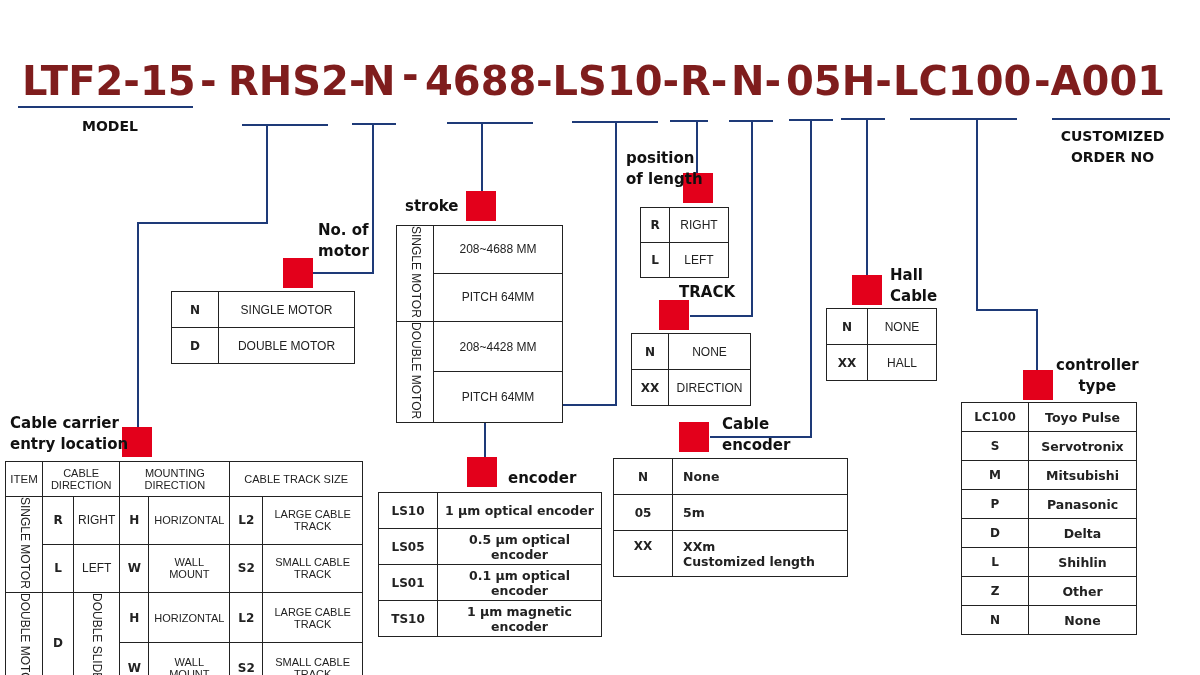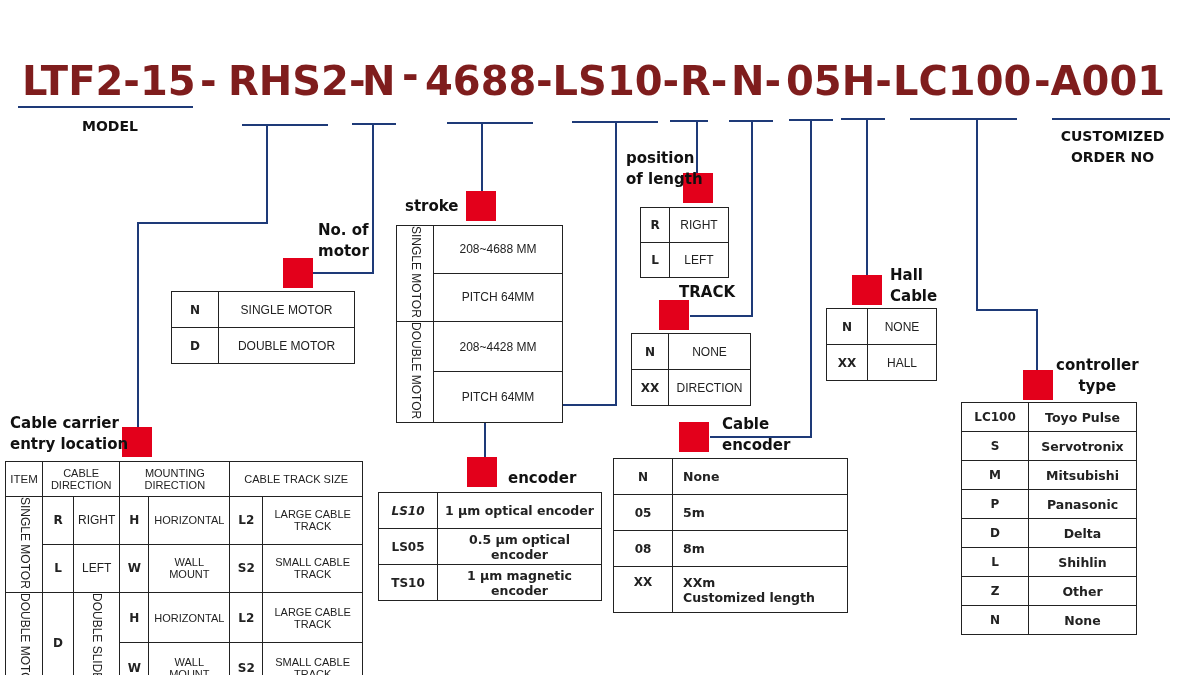--- a/index.html
+++ b/index.html
@@ -236,7 +236,7 @@
 <table style="left:378px;top:492px;width:224px;">
   <tbody>
       <tr style="height:36px;">
-    <td class="k" style="width:50px;font-style:italic;">LS10</td>
+    <td class="k" style="width:50px;">LS10</td>
     <td class="bd">1 µm optical encoder</td>
   </tr>
   <tr style="height:36px;">

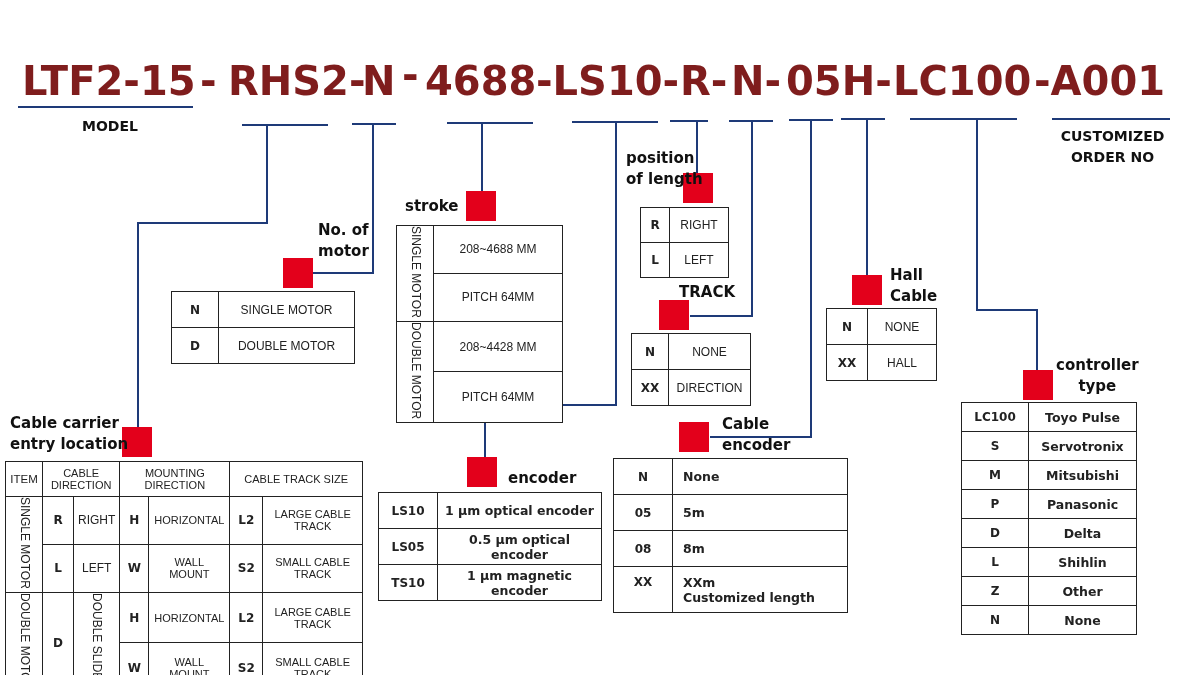--- a/index.html
+++ b/index.html
@@ -260,10 +260,6 @@
     <td class="k">05</td>
     <td class="bd lft">5m</td>
   </tr>
-  <tr style="height:36px;">
-    <td class="k">08</td>
-    <td class="bd lft">8m</td>
-  </tr>
   <tr style="height:46px;">
     <td class="k" style="vertical-align:top;padding-top:8px;">XX</td>
     <td class="bd lft">

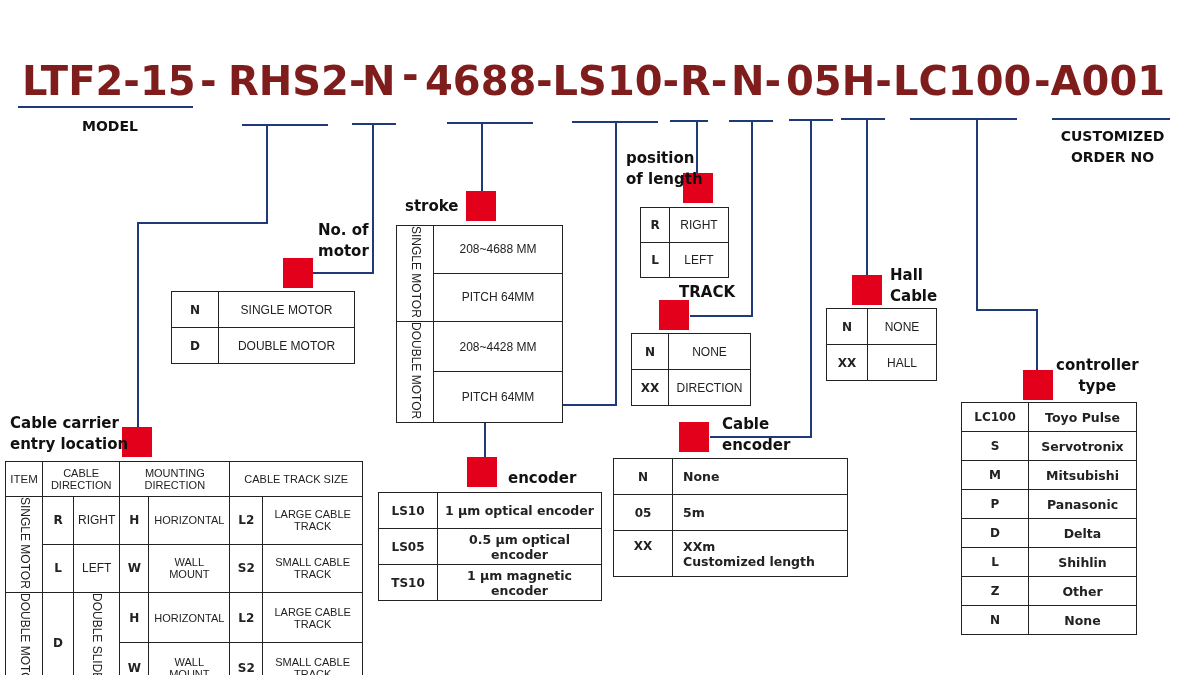--- a/index.html
+++ b/index.html
@@ -243,6 +243,10 @@
     <td class="k">LS05</td>
     <td class="bd">0.5 µm optical encoder</td>
   </tr>
+  <tr style="height:36px;">
+    <td class="k">LS01</td>
+    <td class="bd">0.1 µm optical encoder</td>
+  </tr>
   <tr style="height:36px;padding-left:40px;">
     <td class="k">TS10</td>
     <td class="bd">1 µm magnetic encoder</td>

